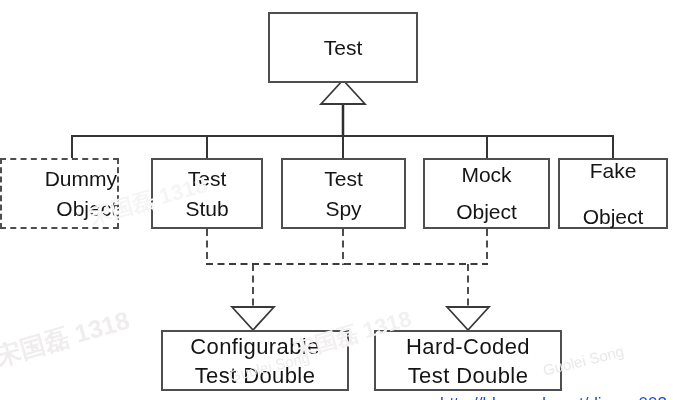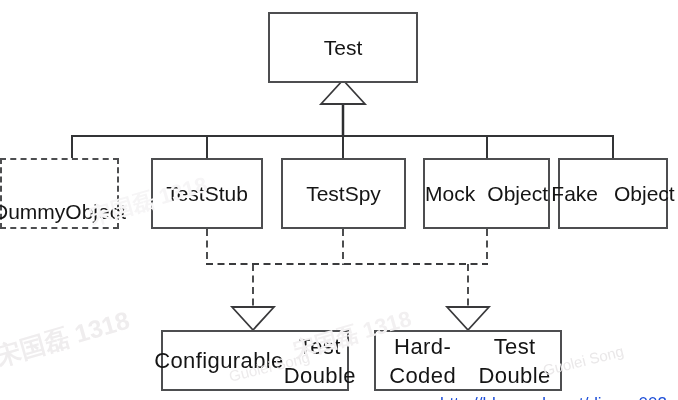--- a/index.html
+++ b/index.html
@@ -28,6 +28,7 @@
     border: 2px solid #4d4e50;
     background: #ffffff;
     display: flex;
+    flex-direction: column;
     align-items: center;
     justify-content: center;
     text-align: center;

